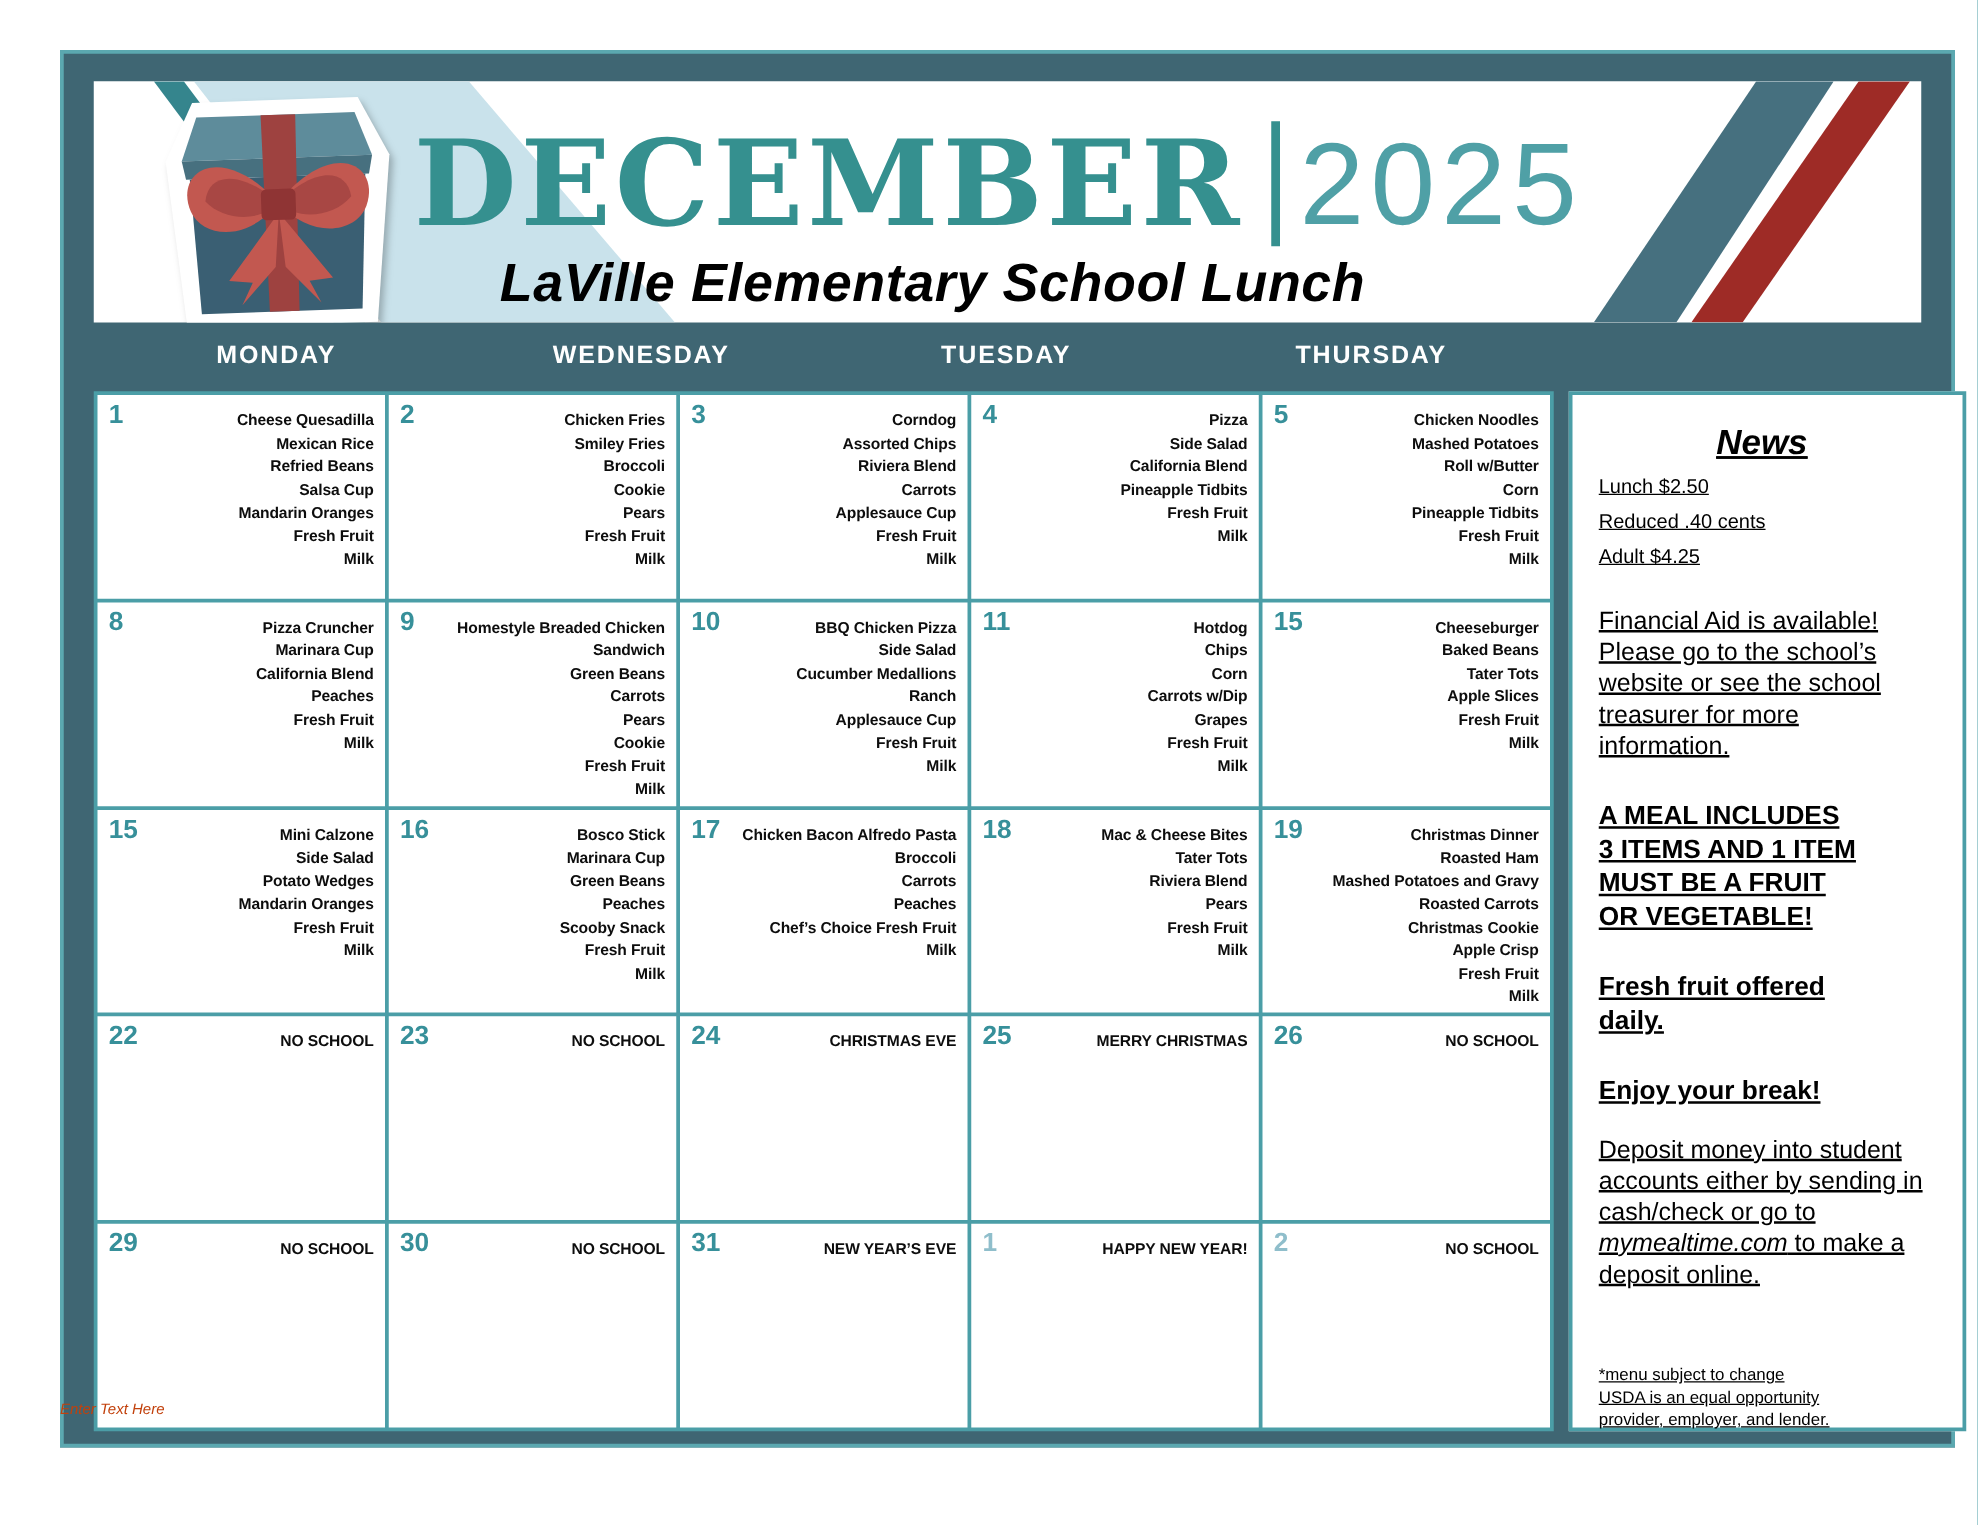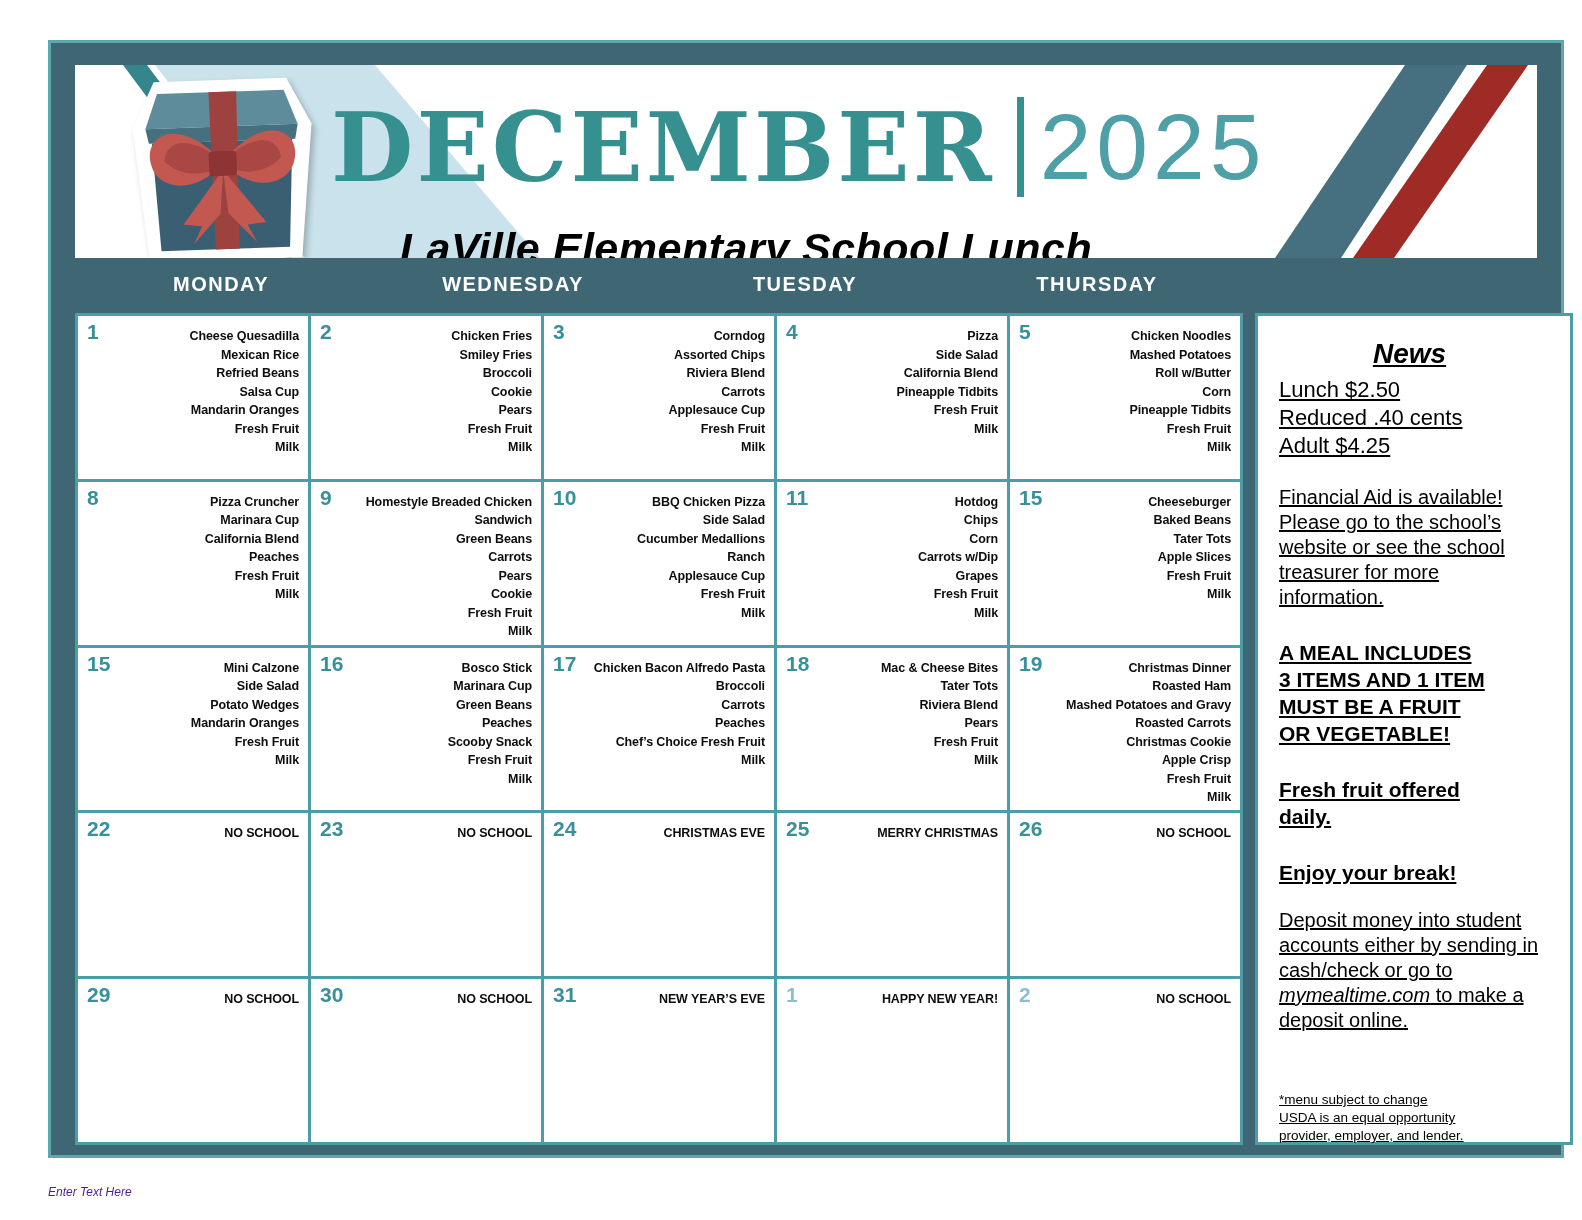--- a/index.html
+++ b/index.html
@@ -31,7 +31,7 @@
   .year-title{font-size:93px;line-height:1;font-weight:400;color:#4FA0A6;letter-spacing:5px;}
   .subtitle{
     position:absolute;left:0;right:120px;top:138px;text-align:center;
-    font-size:43px;font-weight:bold;font-style:italic;color:#000;letter-spacing:0.5px;margin-top:21px;
+    font-size:43px;font-weight:bold;font-style:italic;color:#000;letter-spacing:0.5px;
   }
   
   .weekdays{position:absolute;left:24px;top:215px;width:1168px;height:55px;display:flex;}

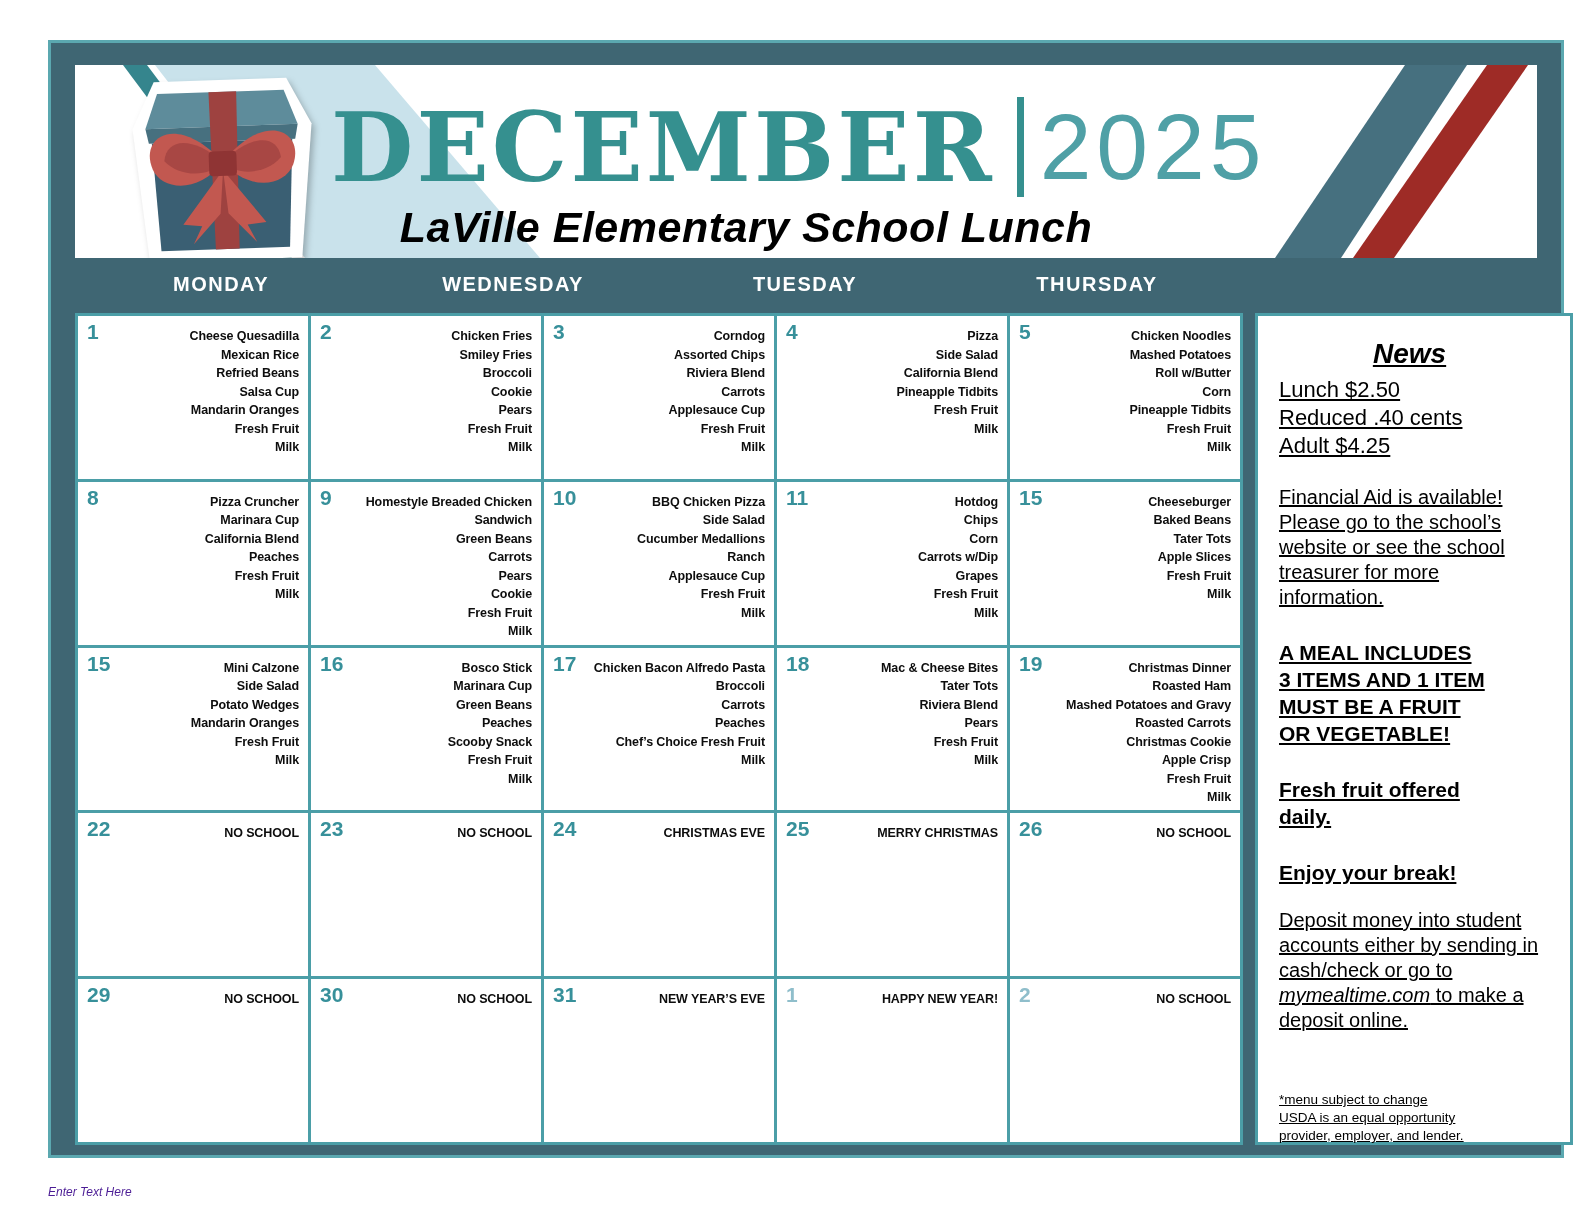--- a/index.html
+++ b/index.html
@@ -58,7 +58,7 @@
     text-align:center;font-size:28px;font-weight:bold;font-style:italic;
     text-decoration:underline;margin:0 0 6px 0;
   }
-  .news-prices{font-size:22px;line-height:28px;white-space:pre-line;}
+  .news-prices{font-size:16px;line-height:28px;white-space:pre-line;}
   .news-par{font-size:20px;line-height:25px;white-space:pre-line;margin-top:25px;}
   .news-bold{font-size:21px;font-weight:bold;line-height:27px;white-space:pre-line;margin-top:29px;}
   .news-deposit{font-size:20px;line-height:25px;margin-top:22px;}

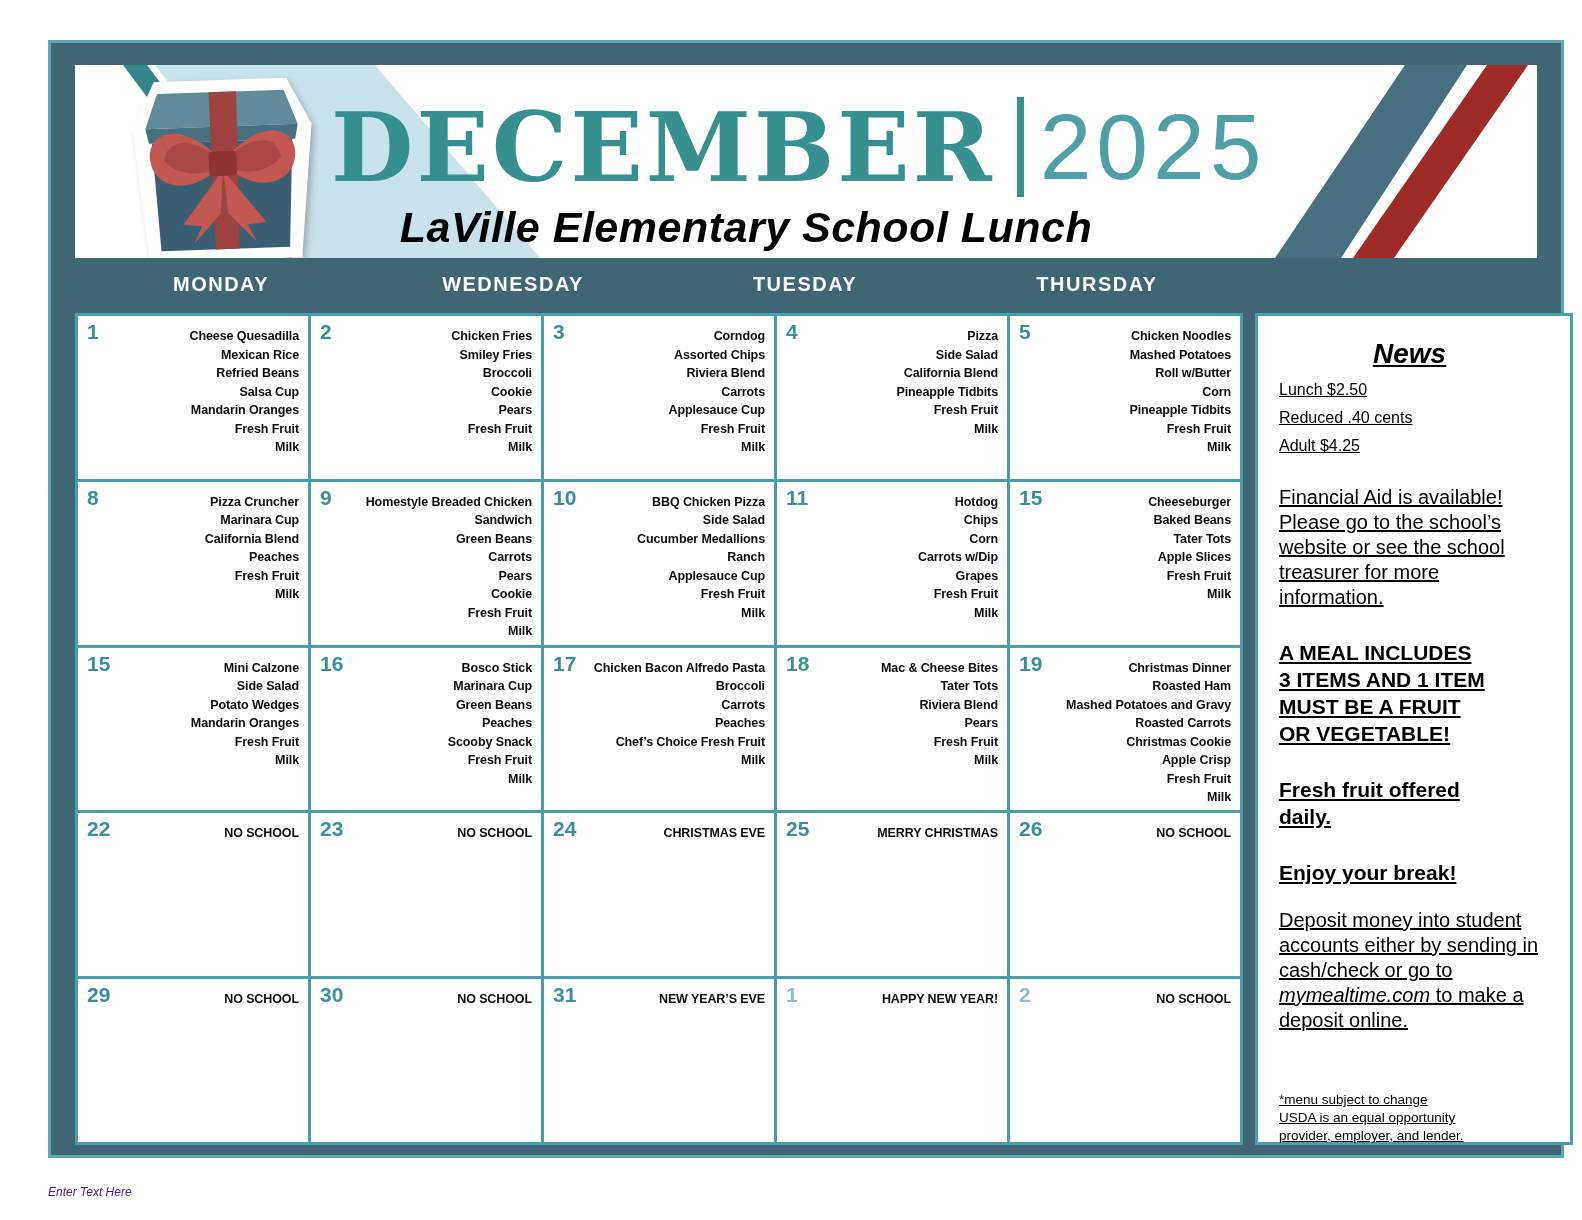--- a/index.html
+++ b/index.html
@@ -65,7 +65,7 @@
   .news-site{font-style:italic;}
   .news-fine{font-size:13.5px;line-height:18px;white-space:pre-line;margin-top:58px;}
   
-  .footer-note{position:absolute;left:48px;top:1185px;font-size:12px;font-style:italic;color:#4c1d95;}
+  .footer-note{position:absolute;left:48px;top:1120px;font-size:12px;font-style:italic;color:#c2410c;}
 </style>
 </head>
 <body>

